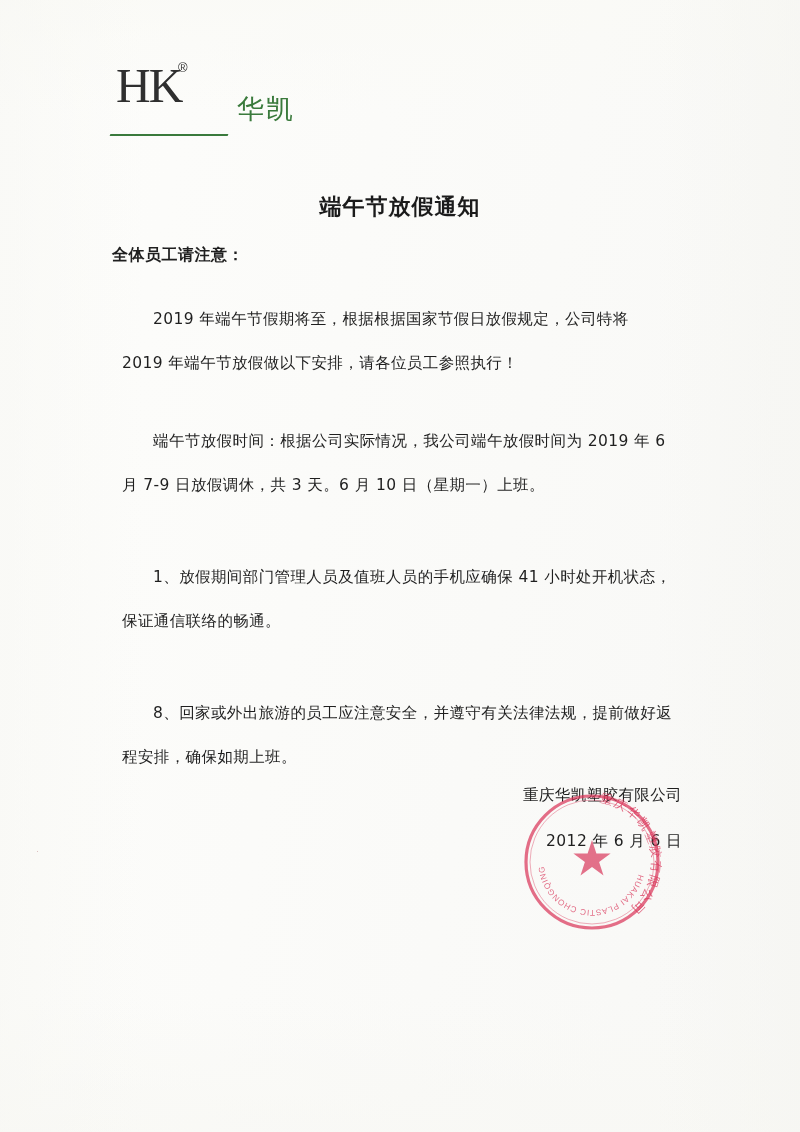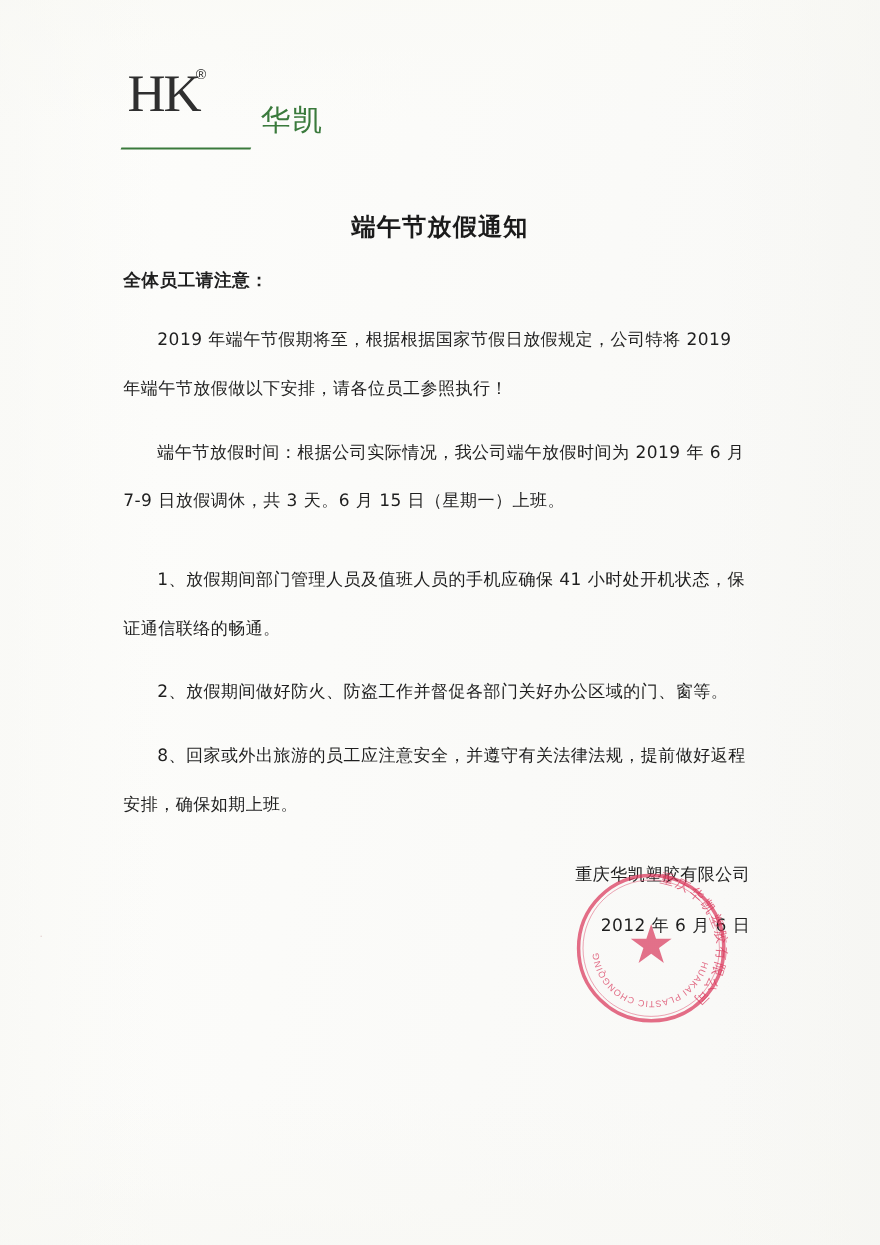--- a/index.html
+++ b/index.html
@@ -112,7 +112,7 @@
   }
   .para {
     text-indent: 2em;
-    margin: 0;
+    margin: 10px;
     padding: 0;
     letter-spacing: 0.4px;
   }

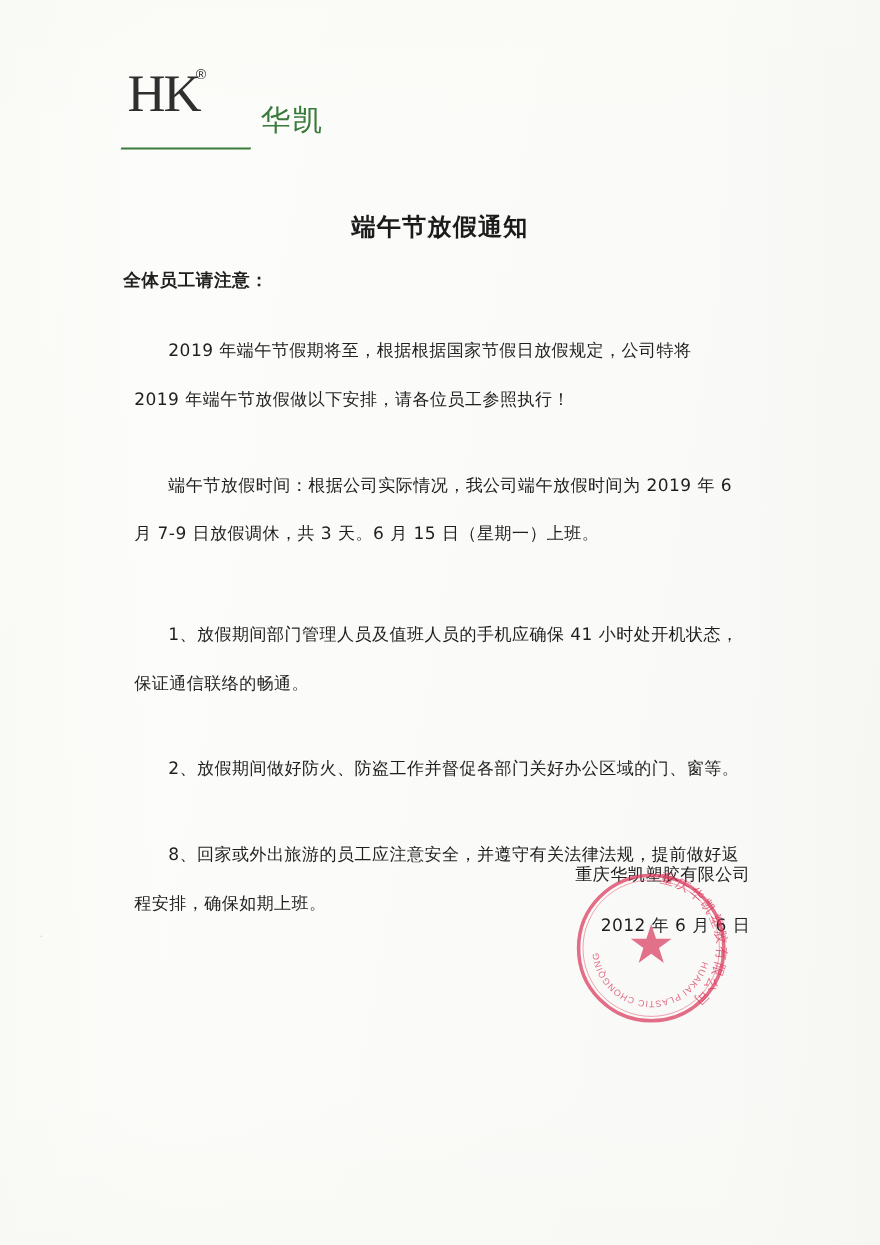--- a/index.html
+++ b/index.html
@@ -172,7 +172,7 @@
     <div class="gap-sm"></div>
     <p class="para">2019 年端午节假期将至，根据根据国家节假日放假规定，公司特将 2019 年端午节放假做以下安排，请各位员工参照执行！</p>
     <div class="gap-md"></div>
-    <p class="para">端午节放假时间：根据公司实际情况，我公司端午放假时间为 2019 年 6 月 7-9 日放假调休，共 3 天。6 月 15 日（星期一）上班。</p>
+    <p class="para">端午节放假时间：根据公司实际情况，我公司端午放假时间为 2019 年 6 月 7-9 日放假调休，共 3 天。6 月 10 日（星期一）上班。</p>
     <div class="gap-md"></div>
     <div class="gap-md"></div>
     <p class="para">1、放假期间部门管理人员及值班人员的手机应确保 41 小时处开机状态，保证通信联络的畅通。</p>

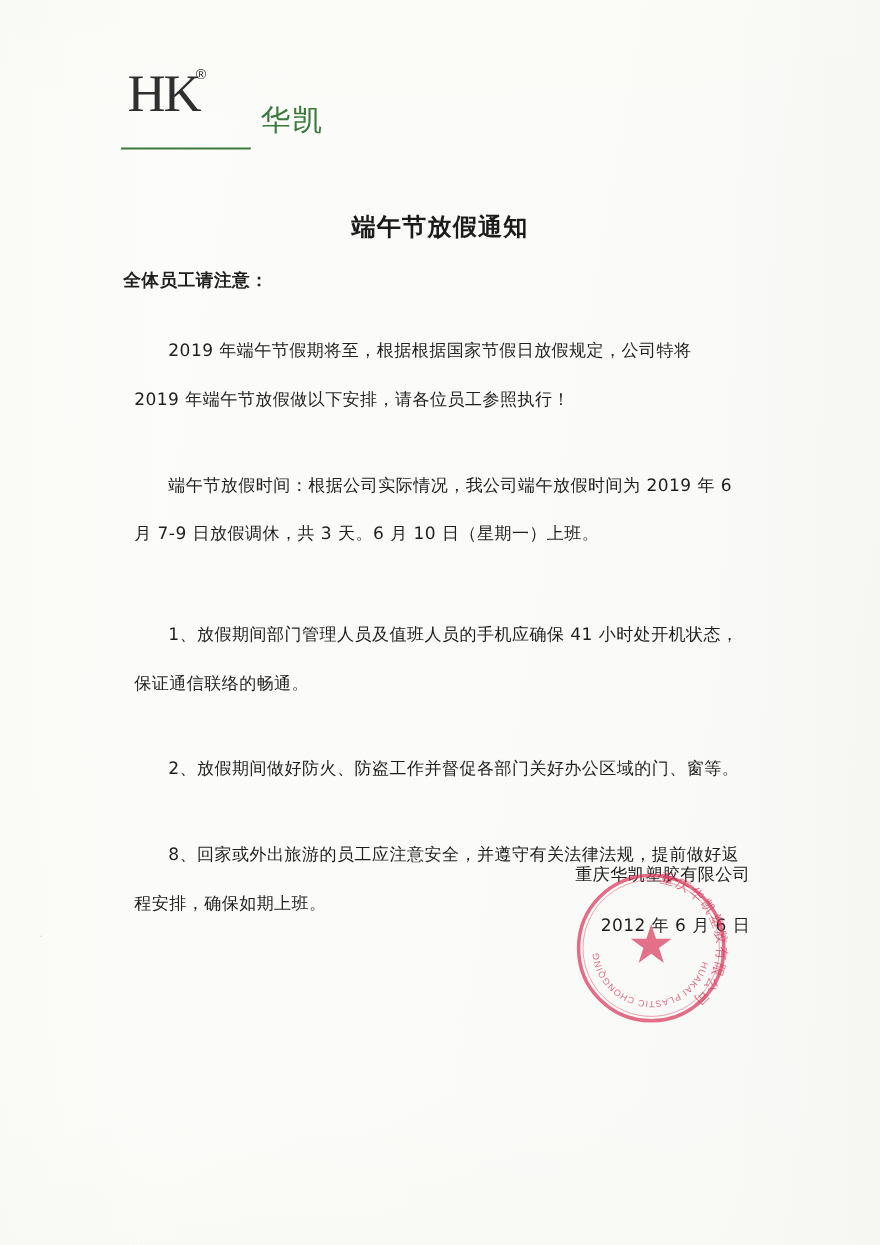--- a/index.html
+++ b/index.html
@@ -177,7 +177,6 @@
     <div class="gap-md"></div>
     <p class="para">1、放假期间部门管理人员及值班人员的手机应确保 41 小时处开机状态，保证通信联络的畅通。</p>
     <div class="gap-md"></div>
-    <p class="para">2、放假期间做好防火、防盗工作并督促各部门关好办公区域的门、窗等。</p>
     <div class="gap-md"></div>
     <p class="para">8、回家或外出旅游的员工应注意安全，并遵守有关法律法规，提前做好返程安排，确保如期上班。</p>
   </div>

